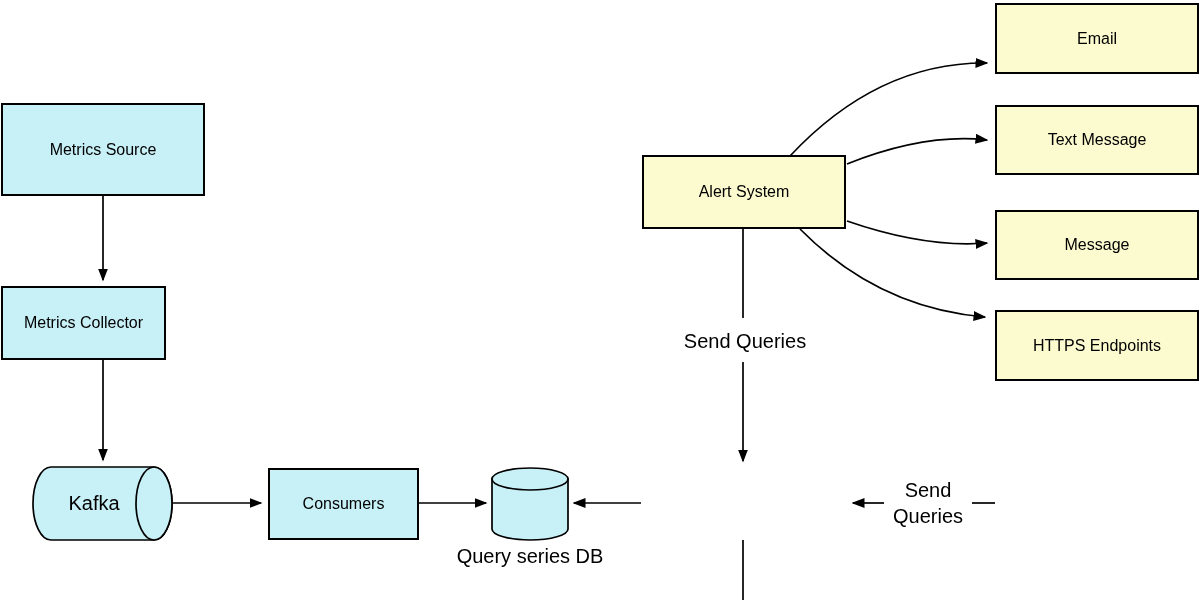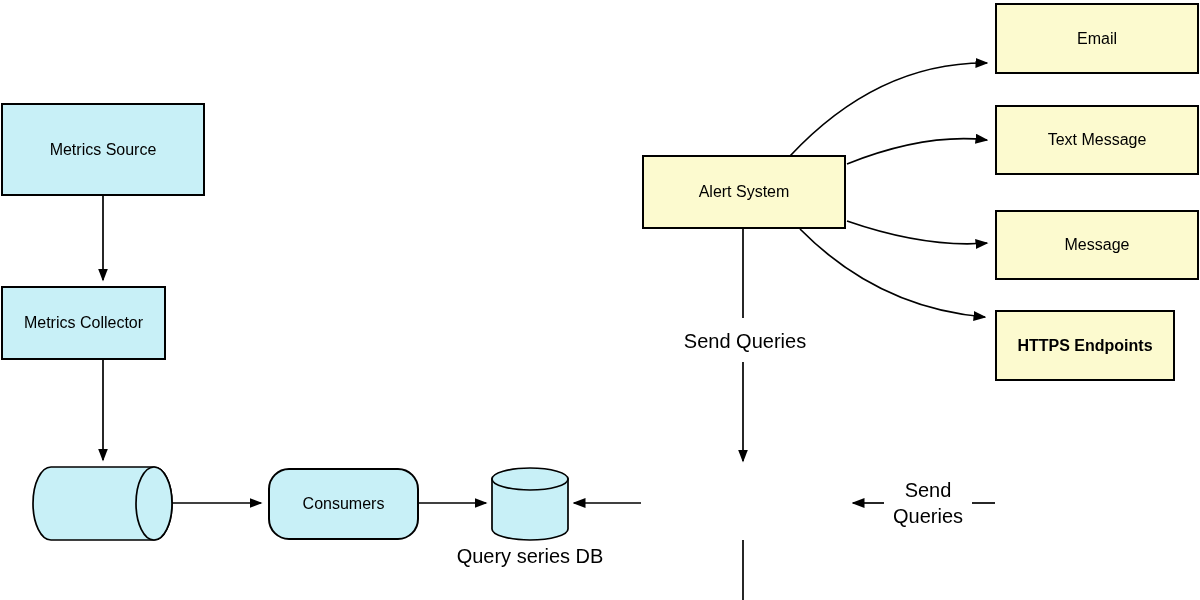--- a/index.html
+++ b/index.html
@@ -67,7 +67,7 @@
   #n-email            { left: 995px; top: 3px;   width: 204px; height: 71px; }
   #n-text-message     { left: 995px; top: 105px; width: 204px; height: 70px; }
   #n-pageduty         { left: 995px; top: 210px; width: 204px; height: 70px; }
-  #n-https-endpoints  { left: 995px; top: 310px; width: 180px; height: 71px; font-weight: bold; }
+  #n-https-endpoints  { left: 995px; top: 310px; width: 204px; height: 71px; }
   #n-visualization    { left: 995px; top: 468px; width: 204px; height: 72px; }
 
   #l-kafka            { left: 33px;  top: 467px; width: 122px; height: 73px; }

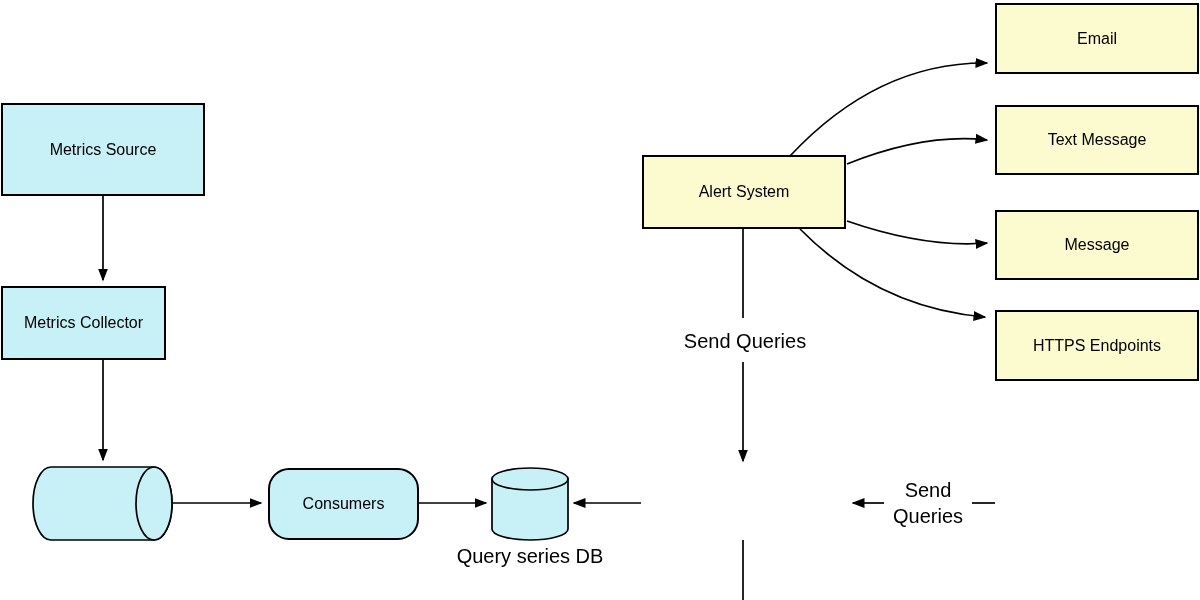--- a/index.html
+++ b/index.html
@@ -123,6 +123,7 @@
   <div class="node yellow" id="n-pageduty">Message</div>
   <div class="node yellow" id="n-https-endpoints">HTTPS Endpoints</div>
 
+  <div class="cyl-label" id="l-kafka">Kafka</div>
   <div class="float-label" id="l-tsdb">Query series DB</div>
   <div class="float-label" id="l-send-queries-v">Send Queries</div>
   <div class="float-label" id="l-send-queries-h">Send Queries</div>

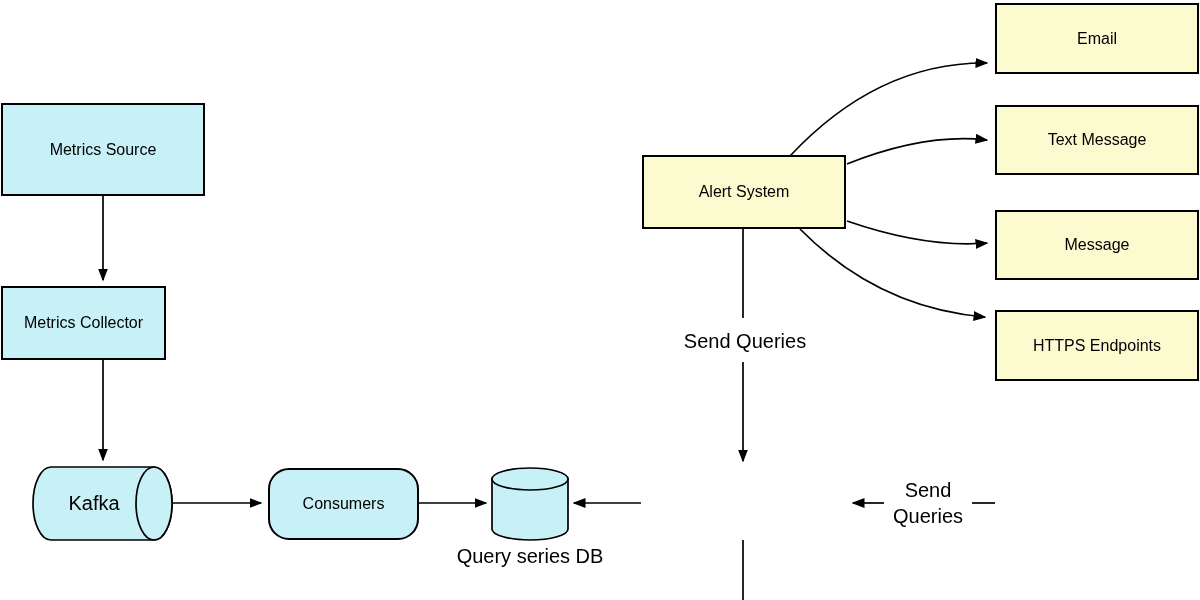--- a/index.html
+++ b/index.html
@@ -61,7 +61,7 @@
   
   #n-metrics-source   { left: 1px;   top: 103px; width: 204px; height: 93px; }
   #n-metrics-collector{ left: 1px;   top: 286px; width: 165px; height: 74px; }
-  #n-consumers        { left: 268px; top: 468px; width: 151px; height: 72px; border-radius: 21px; }
+  #n-consumers        { left: 268px; top: 468px; width: 151px; height: 72px; }
   #n-query-service    { left: 641px; top: 468px; width: 205px; height: 72px; }
   #n-alert-system     { left: 642px; top: 155px; width: 204px; height: 74px; }
   #n-email            { left: 995px; top: 3px;   width: 204px; height: 71px; }

